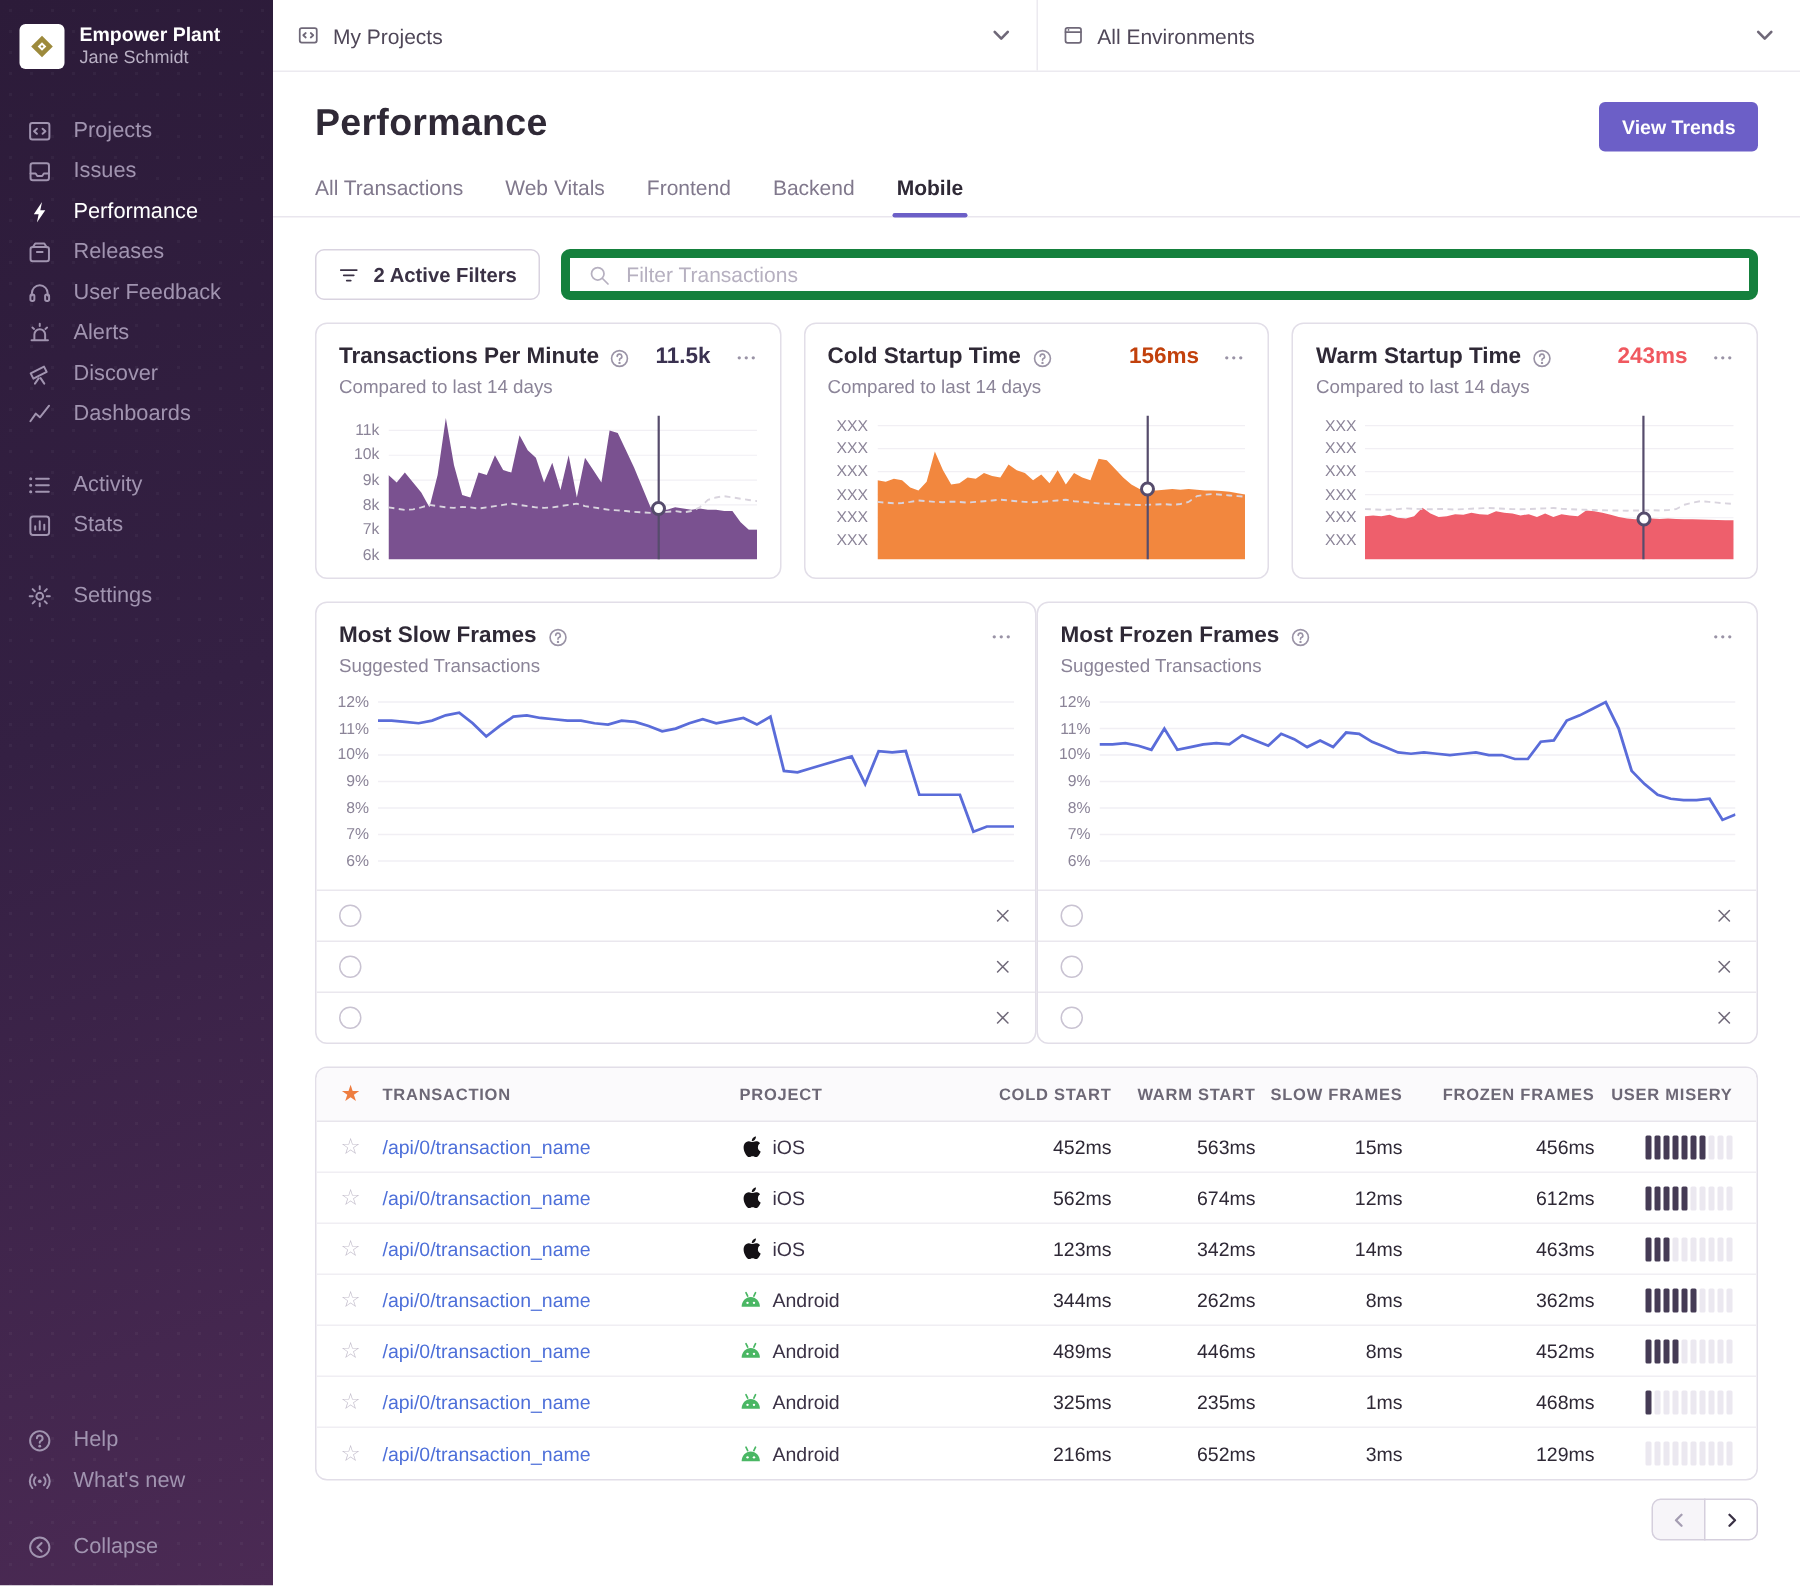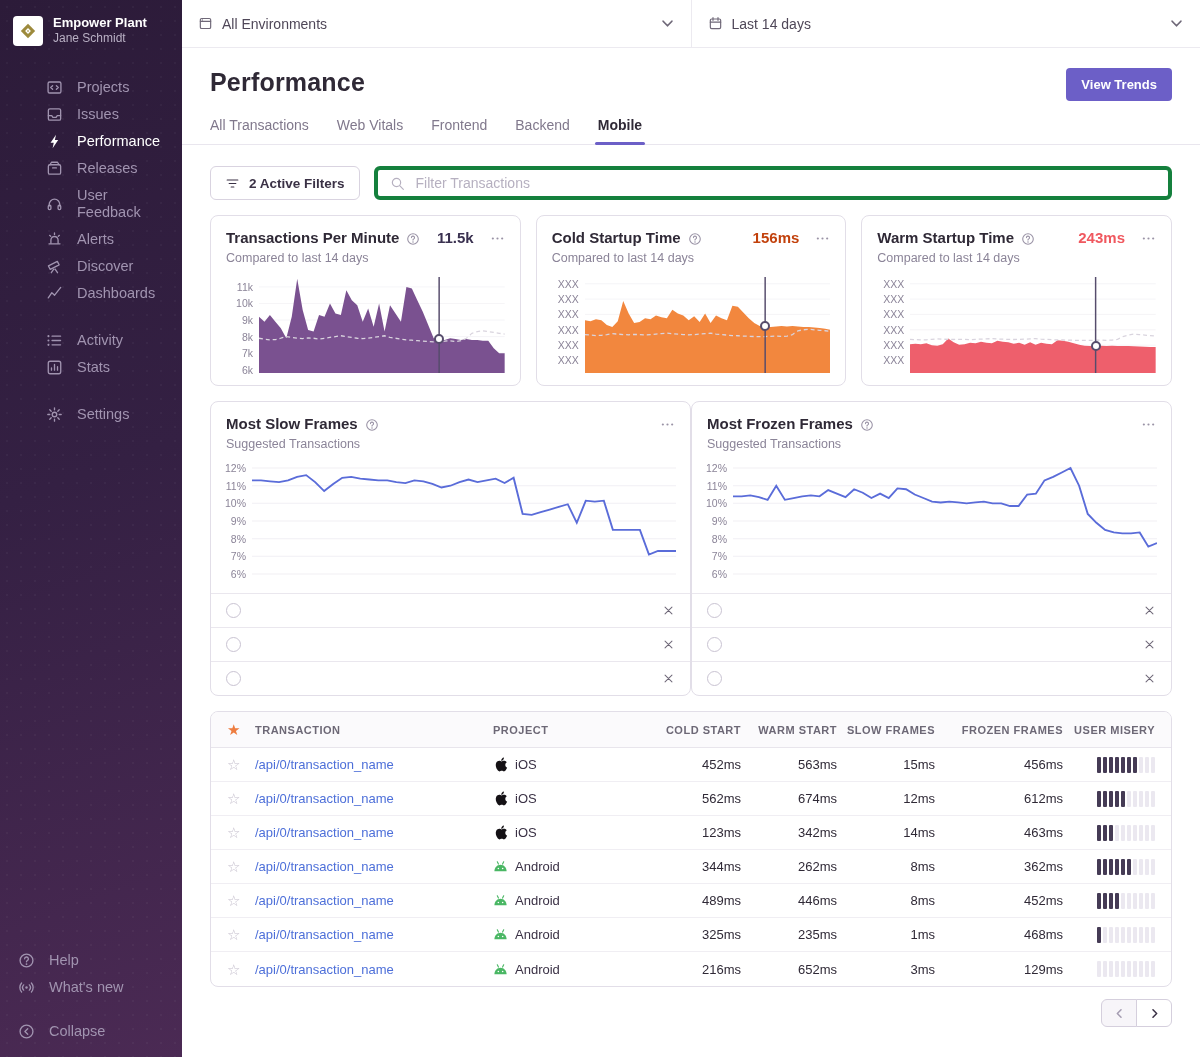--- a/index.html
+++ b/index.html
@@ -312,6 +312,20 @@
 
     <div class="topbar">
 
+        <div class="tb-filter">
+          <span class="icon">
+            <svg viewBox="0 0 18 18" fill="none" stroke="currentColor" stroke-width="1.4" stroke-linecap="round" stroke-linejoin="round">
+              <rect x="2.2" y="3.2" width="13.6" height="11.6" rx="1.6"></rect>
+              <path d="M7 7.2 5 9l2 1.8M11 7.2 13 9l-2 1.8"></path>
+            </svg>
+          </span>
+          <span>My Projects</span>
+          <span class="tb-chevron icon">
+            <svg viewBox="0 0 12 12" fill="none" stroke="currentColor" stroke-width="1.4" stroke-linecap="round" stroke-linejoin="round">
+              <path d="M2.5 4.2 6 7.8l3.5-3.6"></path>
+            </svg>
+          </span>
+        </div>
 
         <div class="tb-filter">
           <span class="icon">

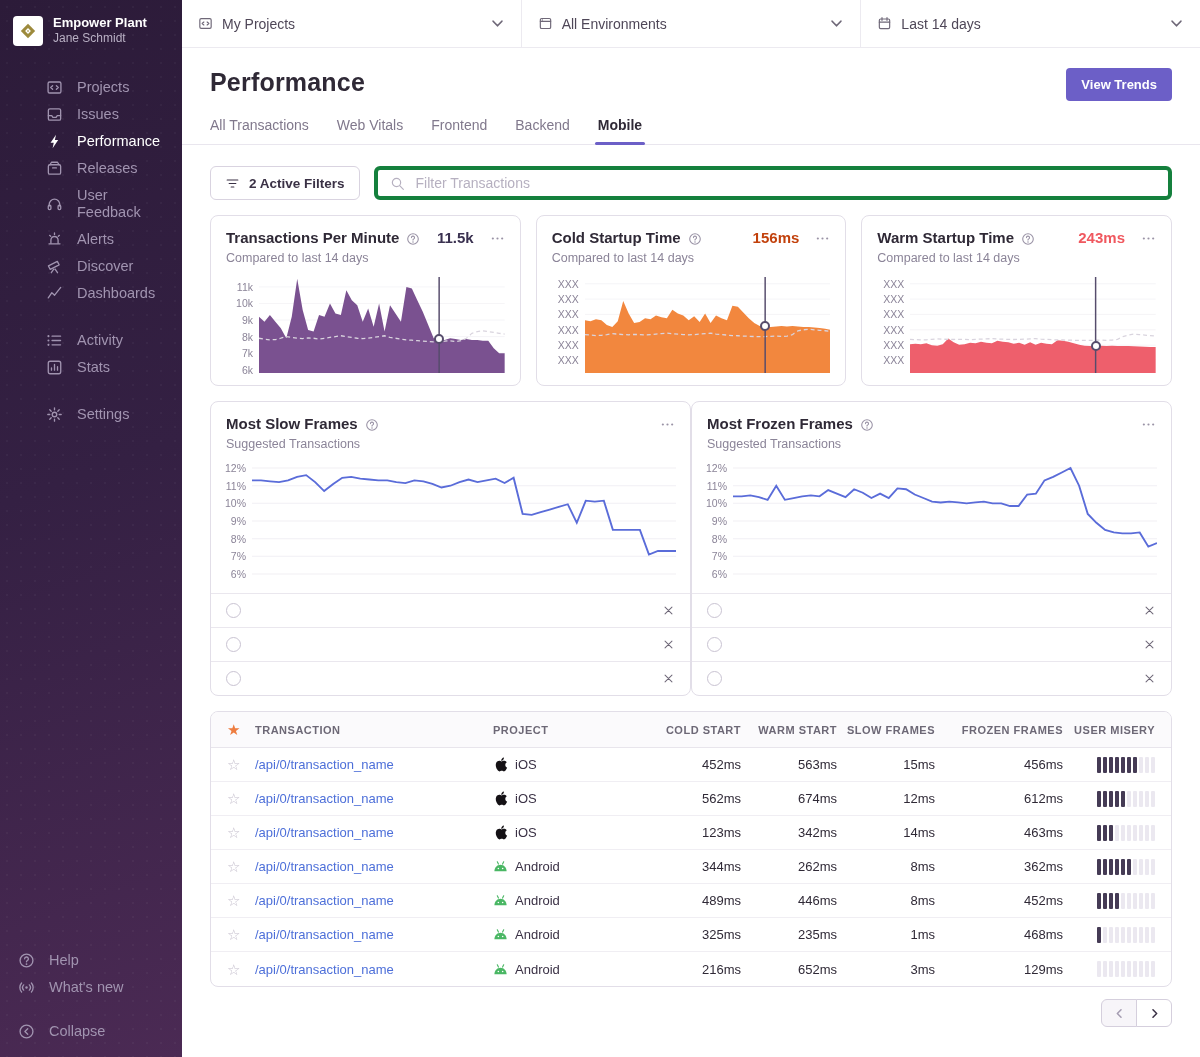--- a/index.html
+++ b/index.html
@@ -342,20 +342,6 @@
           </span>
         </div>
 
-        <div class="tb-filter">
-          <span class="icon">
-            <svg viewBox="0 0 18 18" fill="none" stroke="currentColor" stroke-width="1.4" stroke-linecap="round" stroke-linejoin="round">
-              <rect x="2.8" y="3.6" width="12.4" height="11.6" rx="1.6"></rect>
-              <path d="M2.8 7.4h12.4M6 2v3.2M12 2v3.2"></path>
-            </svg>
-          </span>
-          <span>Last 14 days</span>
-          <span class="tb-chevron icon">
-            <svg viewBox="0 0 12 12" fill="none" stroke="currentColor" stroke-width="1.4" stroke-linecap="round" stroke-linejoin="round">
-              <path d="M2.5 4.2 6 7.8l3.5-3.6"></path>
-            </svg>
-          </span>
-        </div>
 
     </div>
 

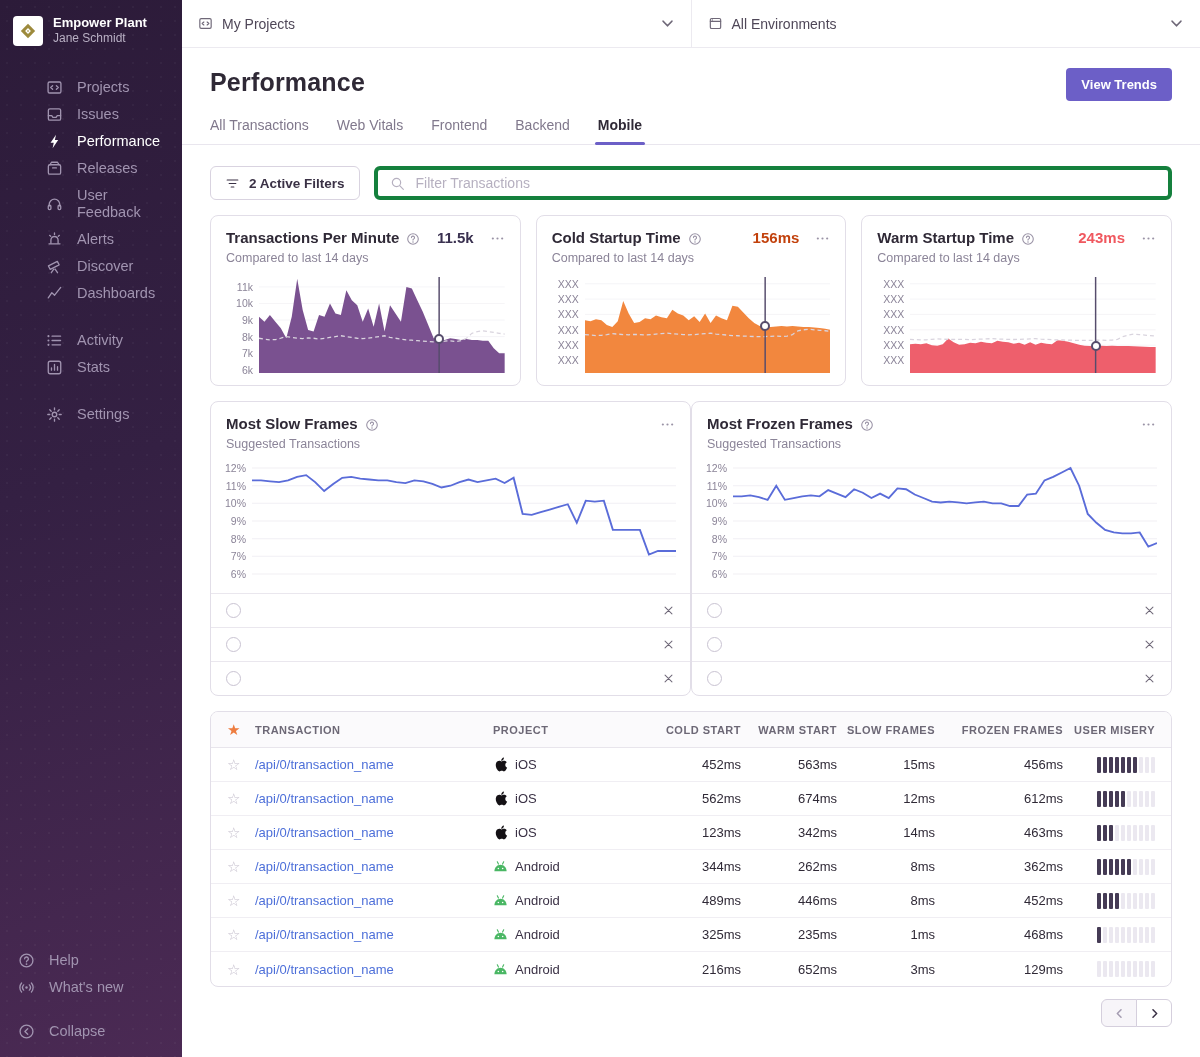--- a/index.html
+++ b/index.html
@@ -29,7 +29,7 @@
   .org-name { color:#fff; font-weight:700; font-size:13px; }
   .org-user { font-size:12px; color:#b9b0c4; }
   .nav { padding-top:12px; }
-  .nav-group { margin-top:0;margin-left:28px; }
+  .nav-group { margin-top:0; }
   .nav-group + .nav-group { margin-top:20px; }
   .nav-item { display:flex; align-items:center; gap:14px; padding:5px 14px 5px 18px;
     font-size:14.5px; color:#a194b0; cursor:pointer; line-height:17px; }

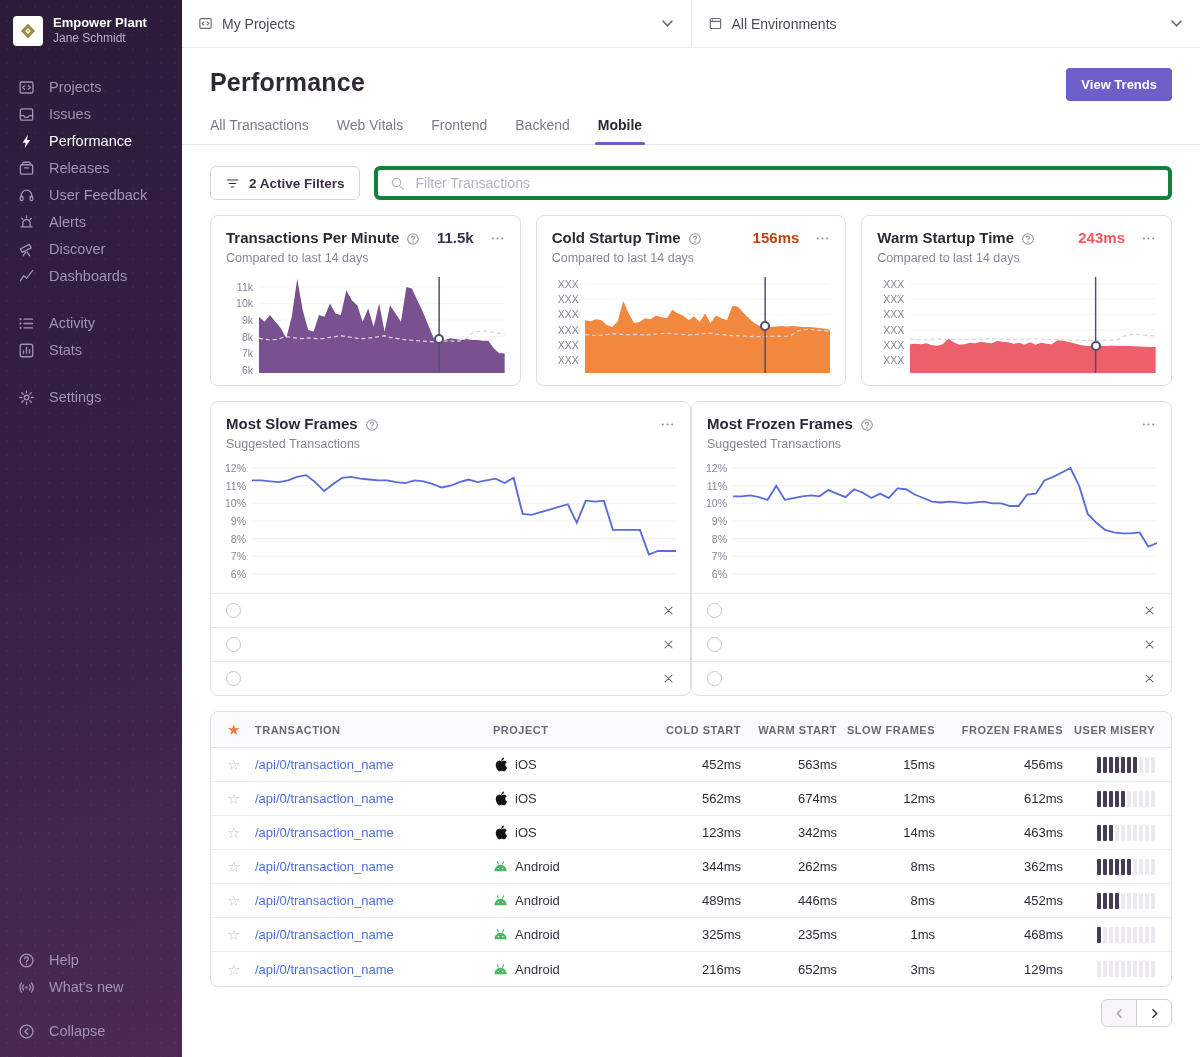--- a/index.html
+++ b/index.html
@@ -68,7 +68,7 @@
     border:1px solid #d9d3e0; border-radius:6px; background:#fff; font-size:13.5px;
     font-weight:700; color:#3a3145; cursor:pointer; font-family:inherit; }
   .active-filters .icon { font-size:15px; color:#3a3145; }
-  .searchbox { flex:1; display:flex; align-items:center; gap:9px; border:4px solid #15803d;
+  .searchbox { flex:1; display:flex; align-items:center; gap:9px; border:6px solid #15803d;
     border-radius:6px; padding:0 12px; height:34px; background:#fff; }
   .searchbox .icon { color:#b6b0c0; font-size:15px; }
   .searchbox input { border:none; outline:none; flex:1; font-size:14px; color:#3a3145;

